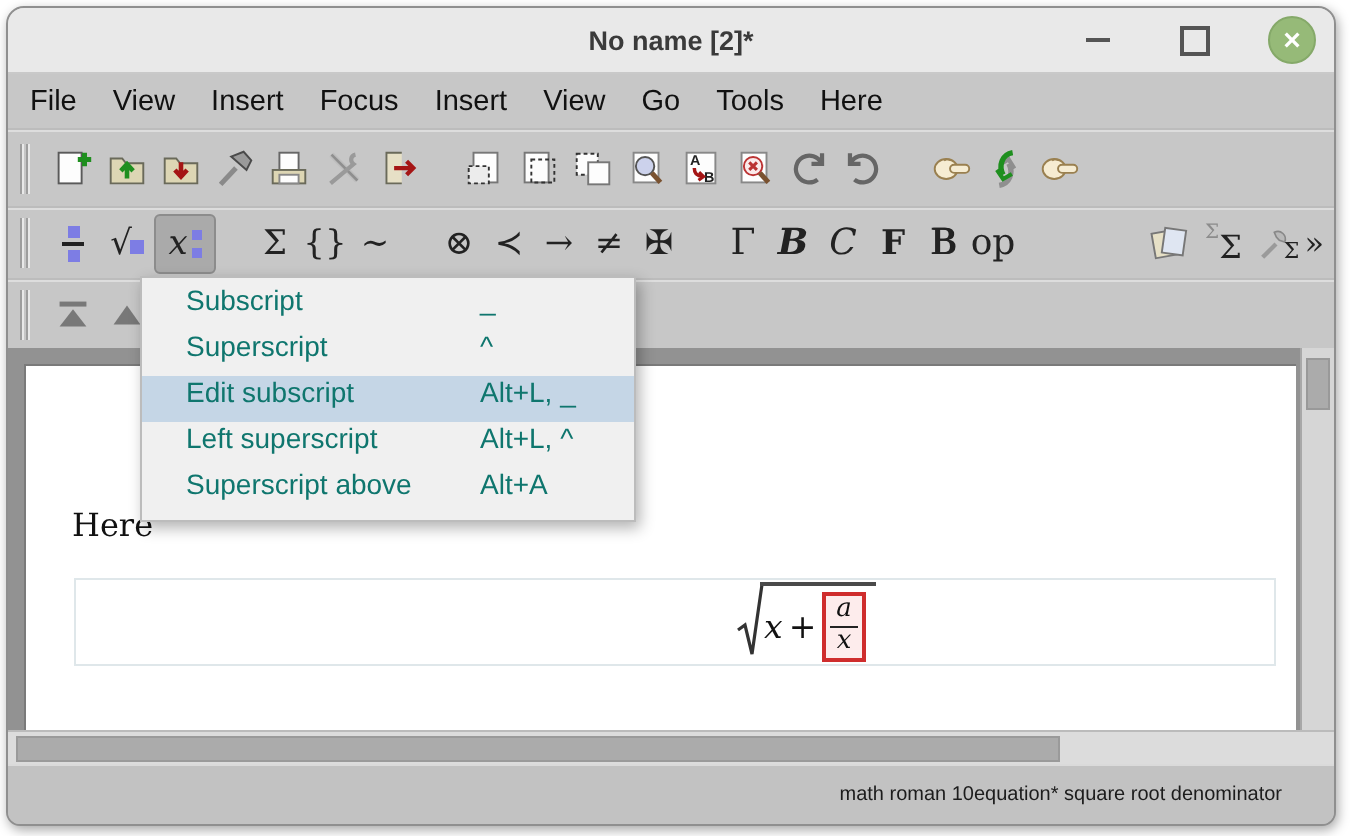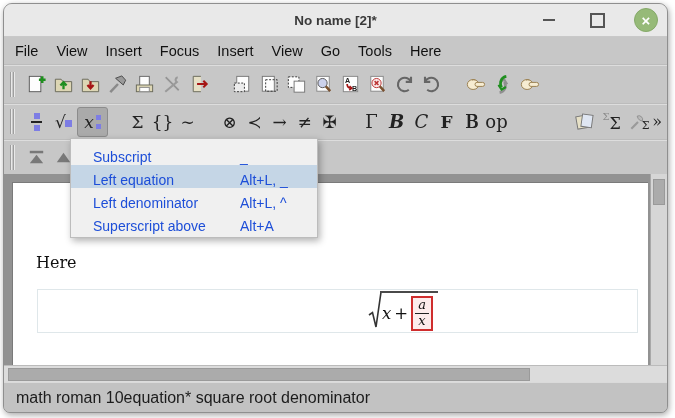--- a/index.html
+++ b/index.html
@@ -77,7 +77,7 @@
   
   .dropdown{position:absolute;left:66px;top:134px;width:246px;background:#f0f0f0;border:1px solid #bcbcbc;
     box-shadow:2px 3px 7px rgba(0,0,0,.3);padding:3px 0;z-index:10;}
-  .ditem{height:23px;display:flex;align-items:flex-end;padding:0 8px 0 22px;font-size:14px;color:#1d4ed8;}
+  .ditem{height:23px;display:flex;align-items:flex-start;padding:0 8px 0 22px;font-size:14px;color:#0f766e;}
   .ditem .lab{width:147px;flex:none;}
   .ditem .sc{flex:none;}
   .ditem.hl{background:#c5d6e6;}

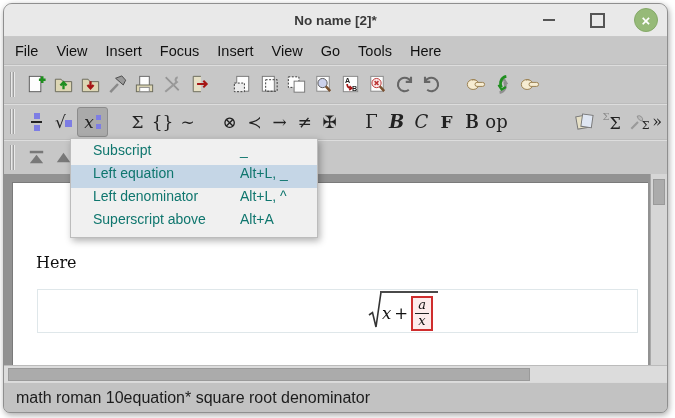--- a/index.html
+++ b/index.html
@@ -374,6 +374,10 @@
         <span class="lab">Subscript</span>
         <span class="sc">_</span>
       </div>
+    <div class="ditem">
+        <span class="lab">Superscript</span>
+        <span class="sc">^</span>
+      </div>
     <div class="ditem hl">
         <span class="lab">Left equation</span>
         <span class="sc">Alt+L, _</span>

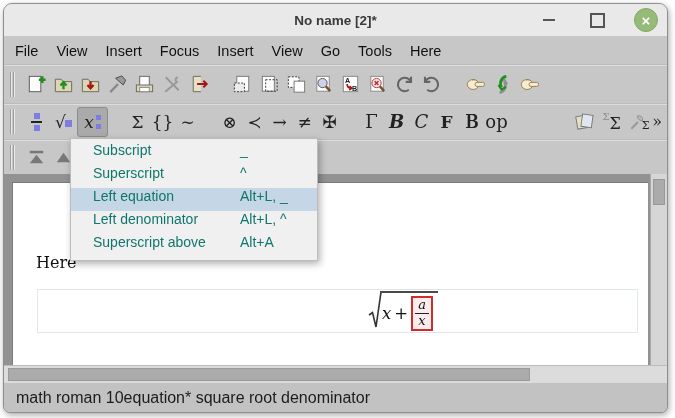--- a/index.html
+++ b/index.html
@@ -379,7 +379,7 @@
         <span class="sc">^</span>
       </div>
     <div class="ditem hl">
-        <span class="lab">Left equation</span>
+        <span class="lab">Edit subscript</span>
         <span class="sc">Alt+L, _</span>
       </div>
     <div class="ditem">

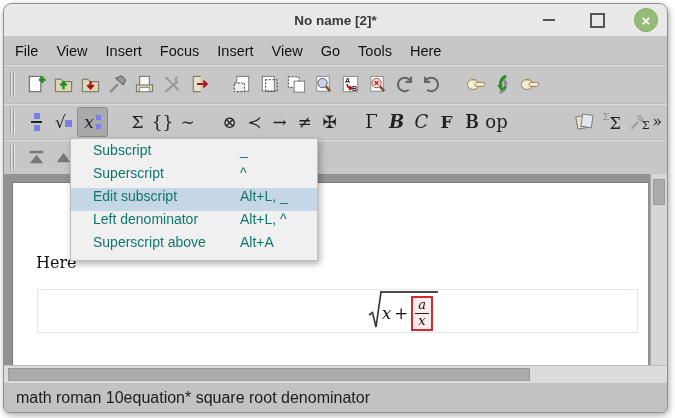--- a/index.html
+++ b/index.html
@@ -383,7 +383,7 @@
         <span class="sc">Alt+L, _</span>
       </div>
     <div class="ditem">
-        <span class="lab">Left denominator</span>
+        <span class="lab">Left superscript</span>
         <span class="sc">Alt+L, ^</span>
       </div>
     <div class="ditem">

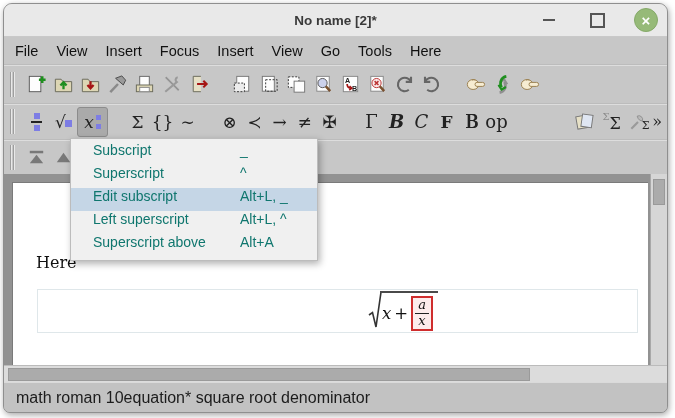--- a/index.html
+++ b/index.html
@@ -73,7 +73,7 @@
   .hthumb{position:absolute;left:4px;top:2px;height:11px;width:520px;background:#ababab;border:1px solid #9a9a9a;}
   
   .status{height:29px;flex:none;background:#c2c2c2;border-top:1px solid #dadada;display:flex;align-items:center;
-    justify-content:flex-start;padding:0 26px 0 12px;font-size:16px;color:#1c1c1c;}
+    justify-content:flex-end;padding:0 26px 0 12px;font-size:10px;color:#1c1c1c;}
   
   .dropdown{position:absolute;left:66px;top:134px;width:246px;background:#f0f0f0;border:1px solid #bcbcbc;
     box-shadow:2px 3px 7px rgba(0,0,0,.3);padding:3px 0;z-index:10;}

